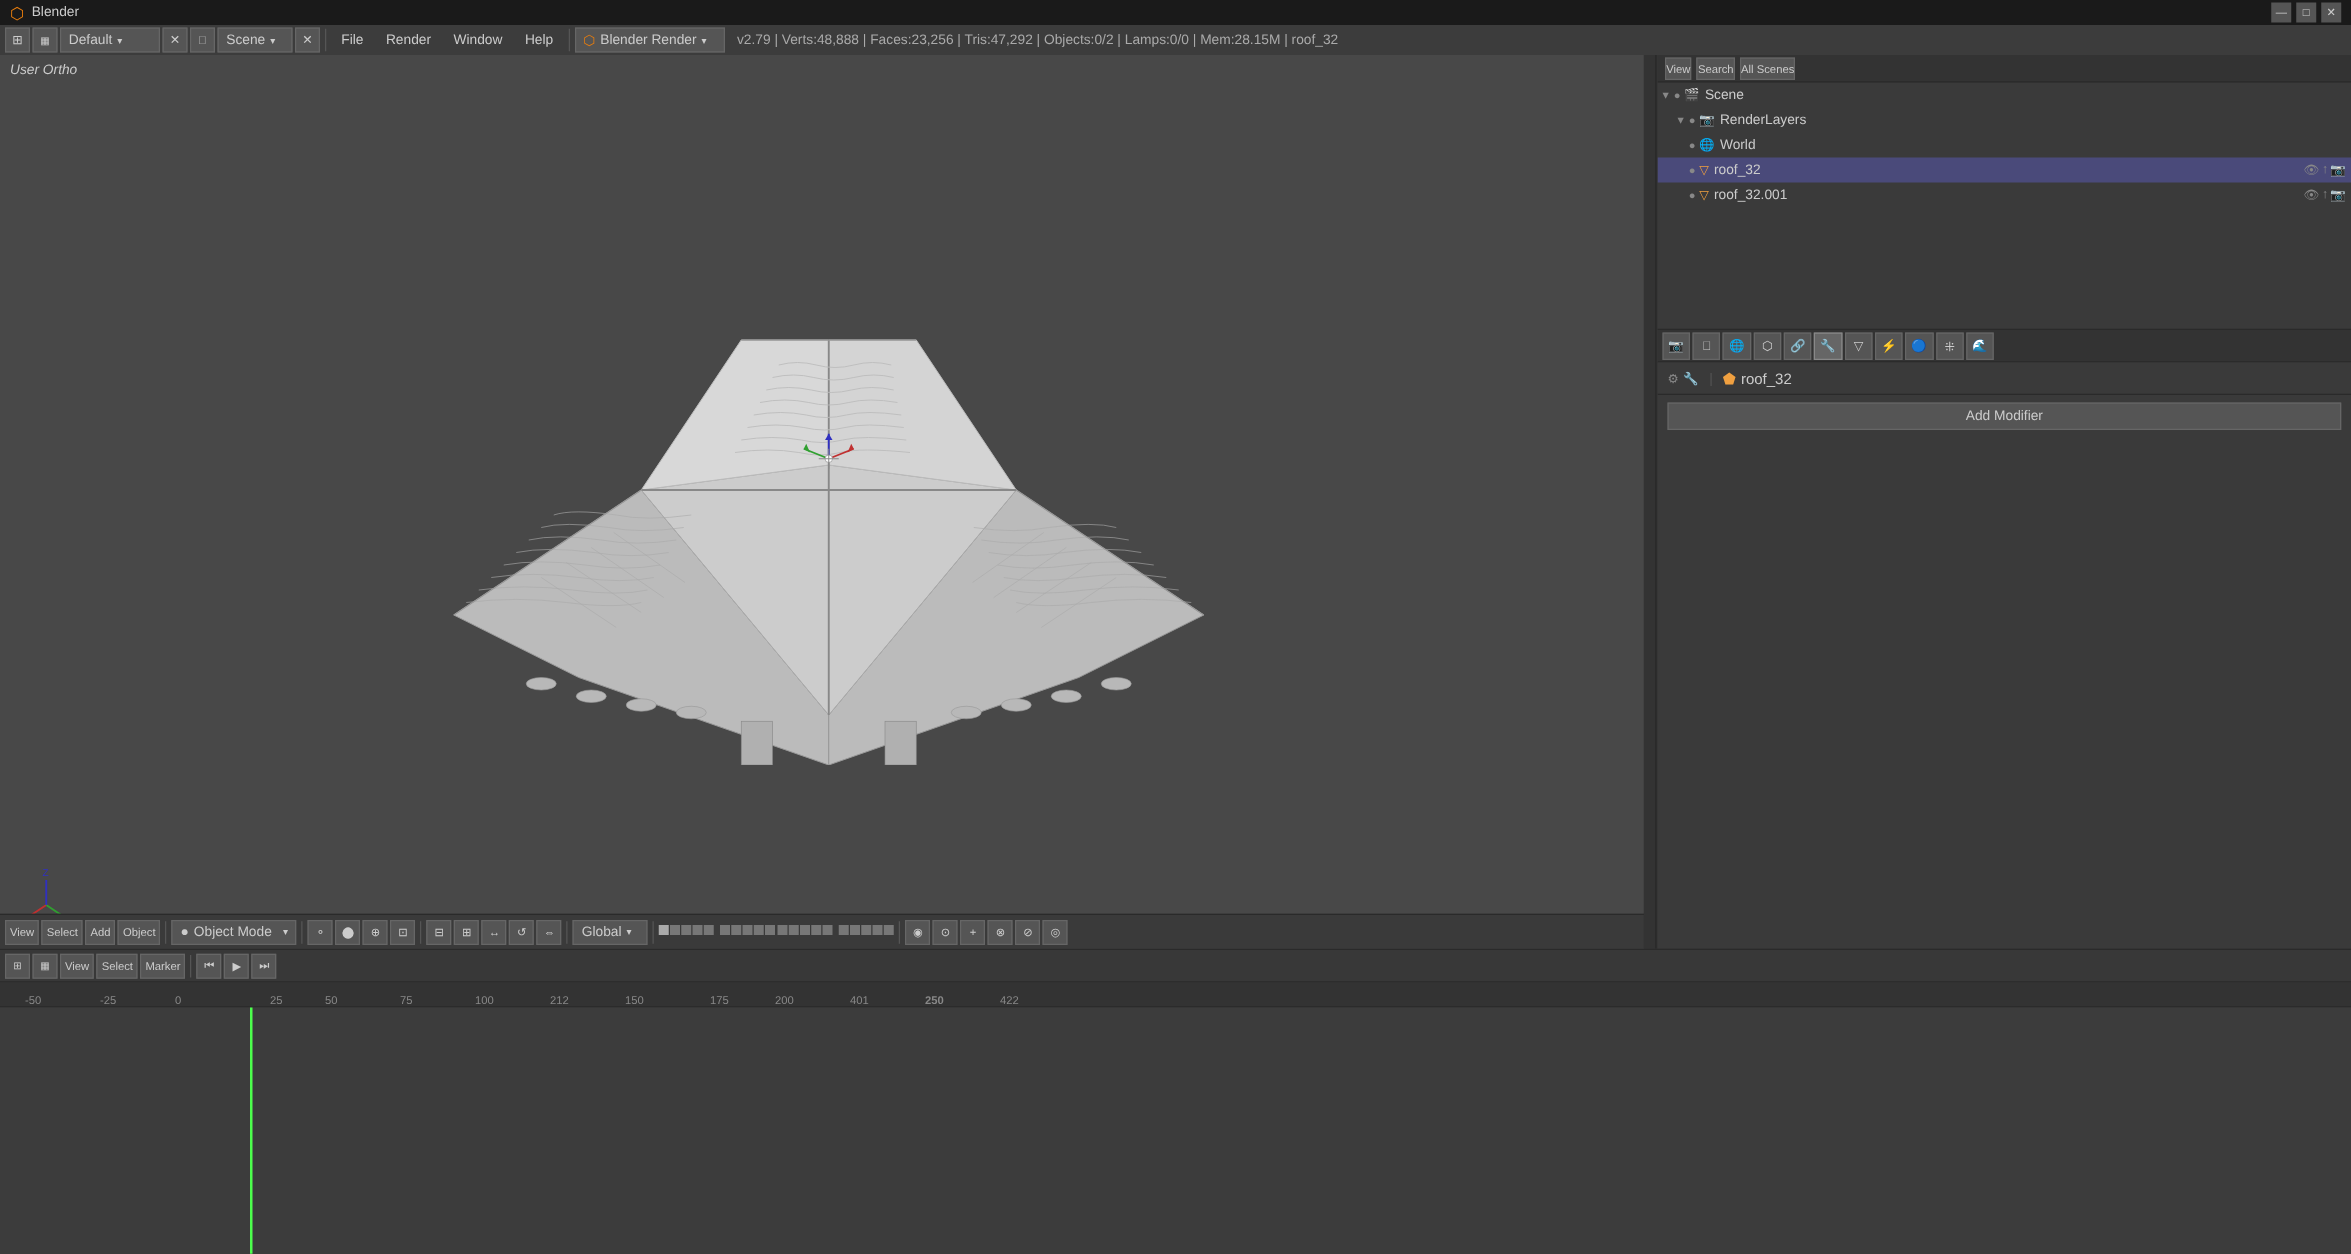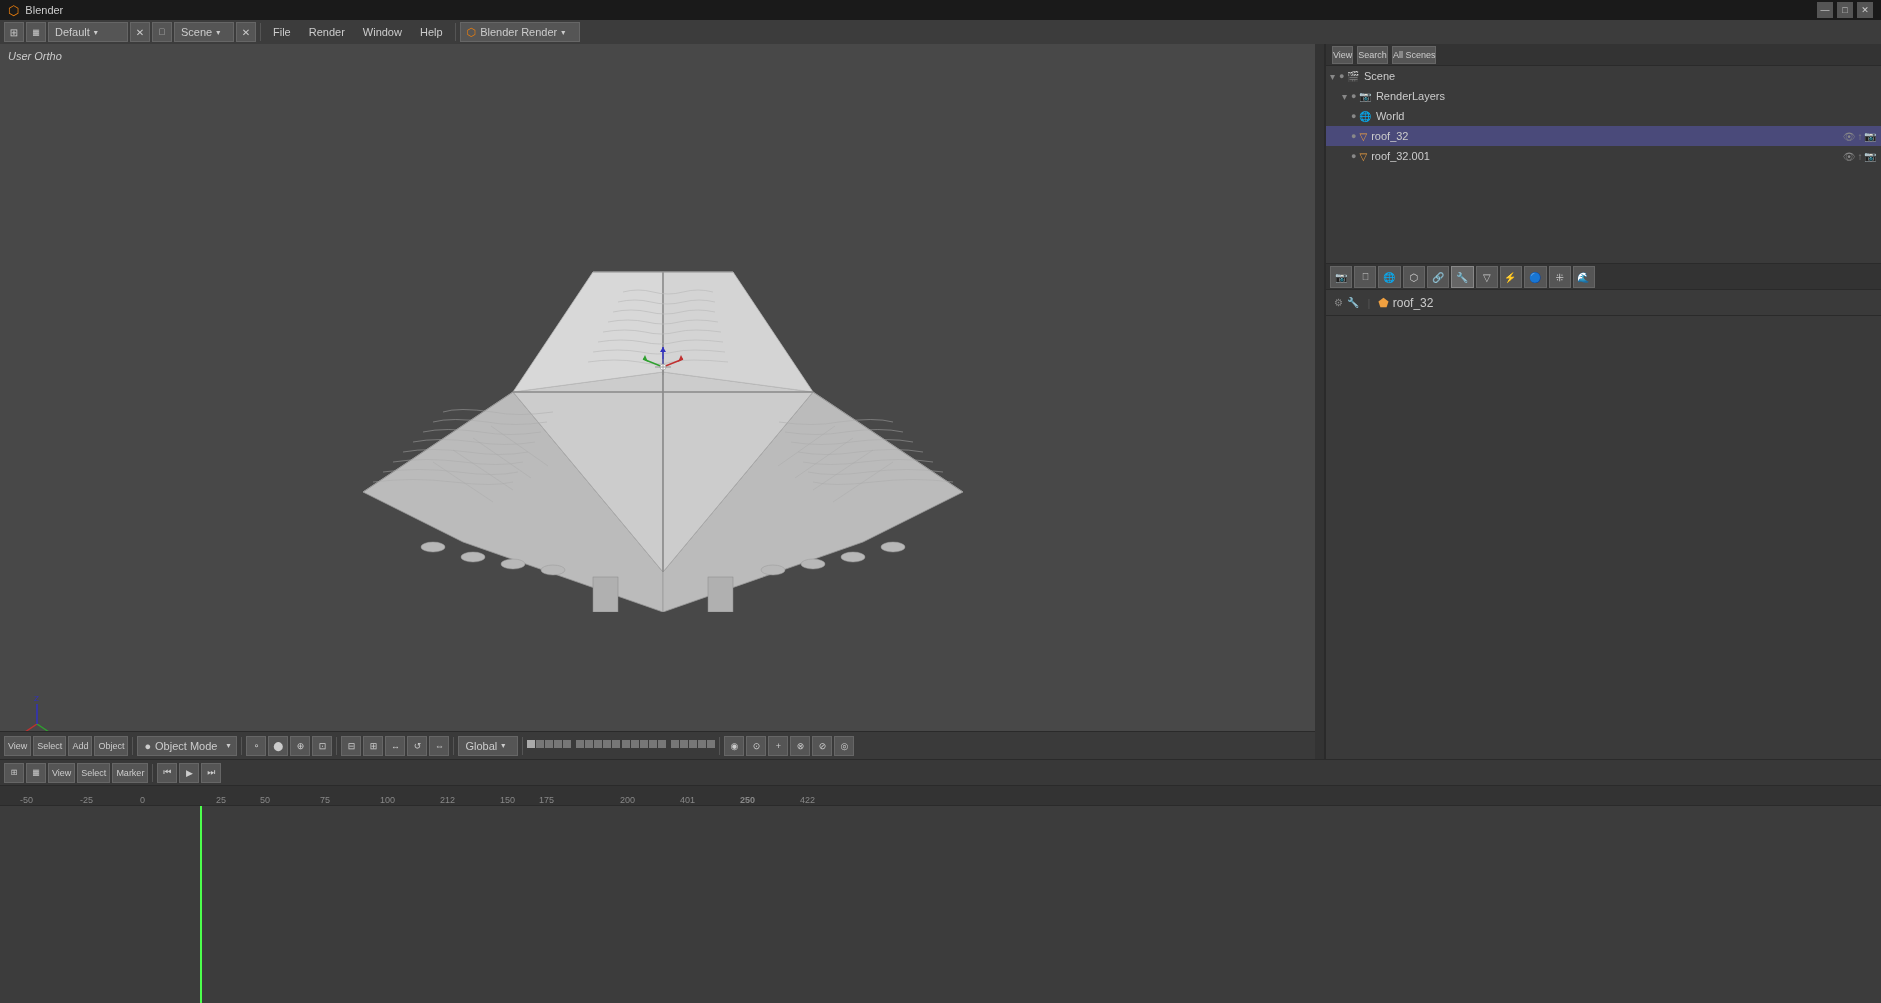--- a/index.html
+++ b/index.html
@@ -461,6 +461,9 @@
     <span style="color:#e87d0d;">⬡</span>
     <span>Blender Render</span>
     <span style="font-size:8px;">▾</span>
+  </div>
+  <div class="info-bar">
+    <span>v2.79 | Verts:48,888 | Faces:23,256 | Tris:47,292 | Objects:0/2 | Lamps:0/0 | Mem:28.15M | roof_32</span>
   </div>
 </div>
 

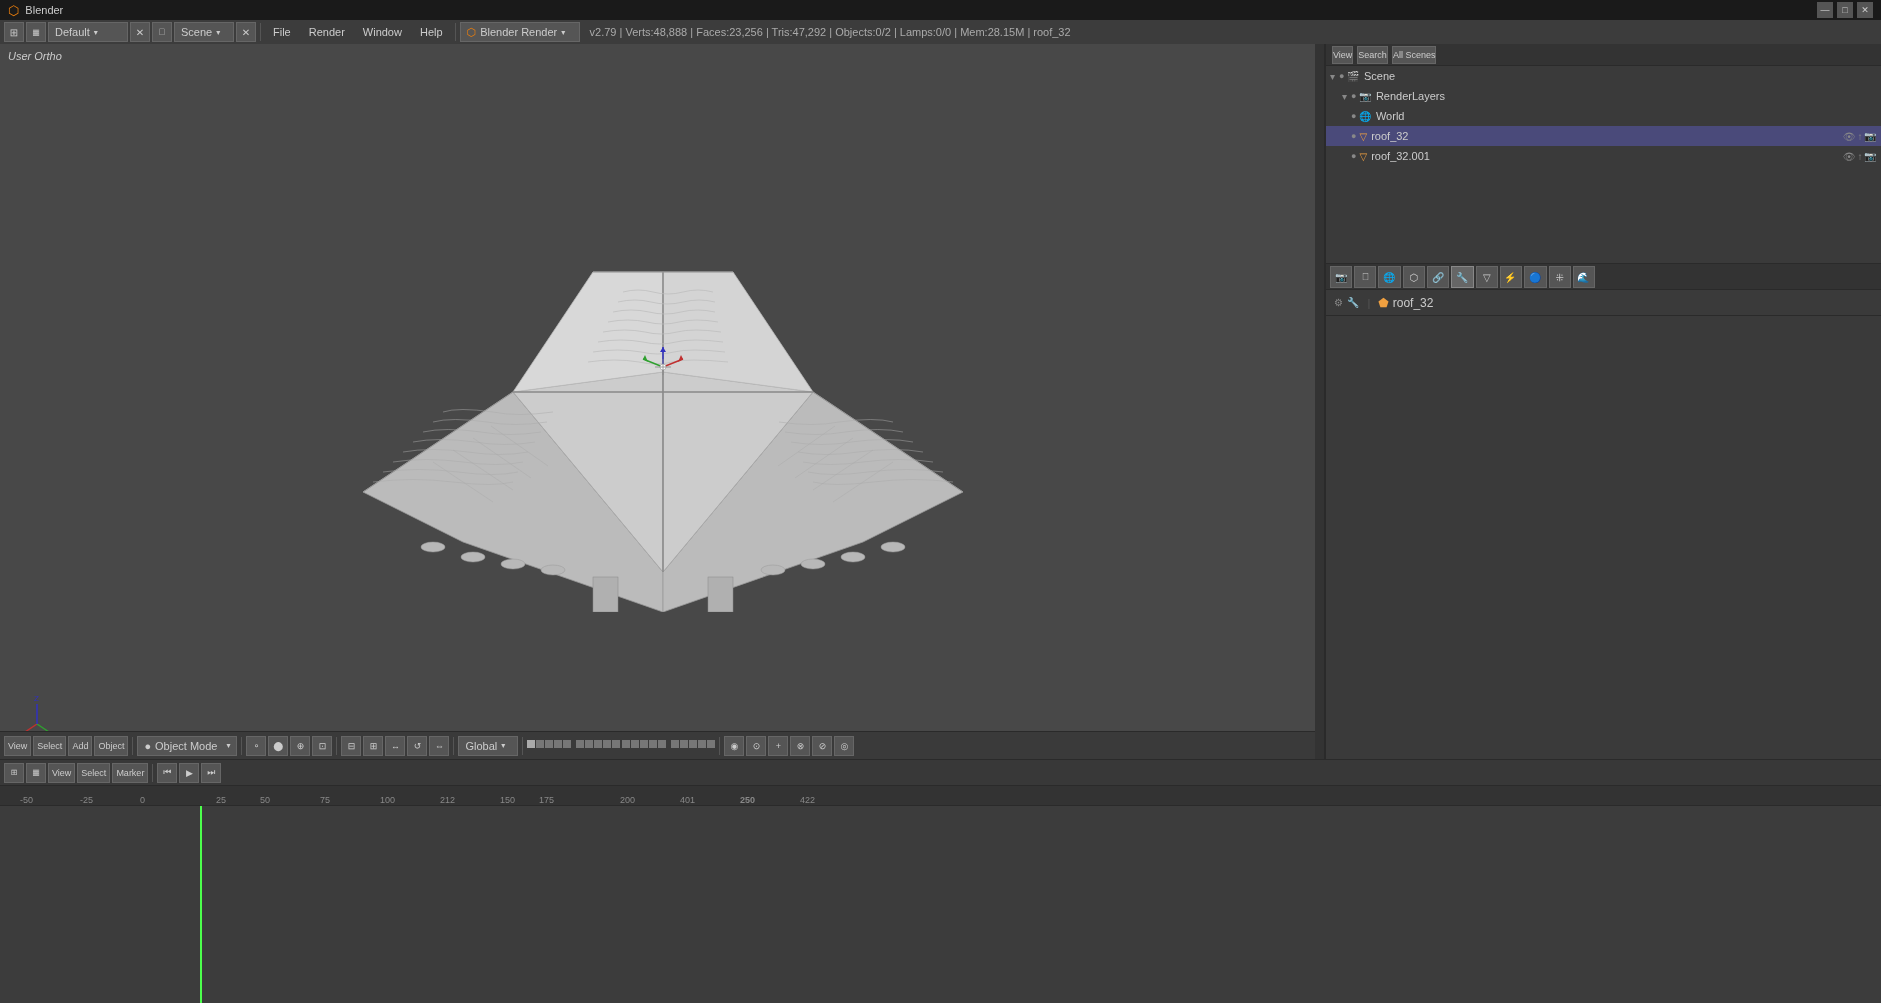--- a/index.html
+++ b/index.html
@@ -730,6 +730,7 @@
       <span class="prop-name">roof_32</span>
     </div>
 
+    <div id="add-modifier-btn">Add Modifier</div>
 
     <div style="flex:1; background:#3a3a3a;"></div>
   </div>

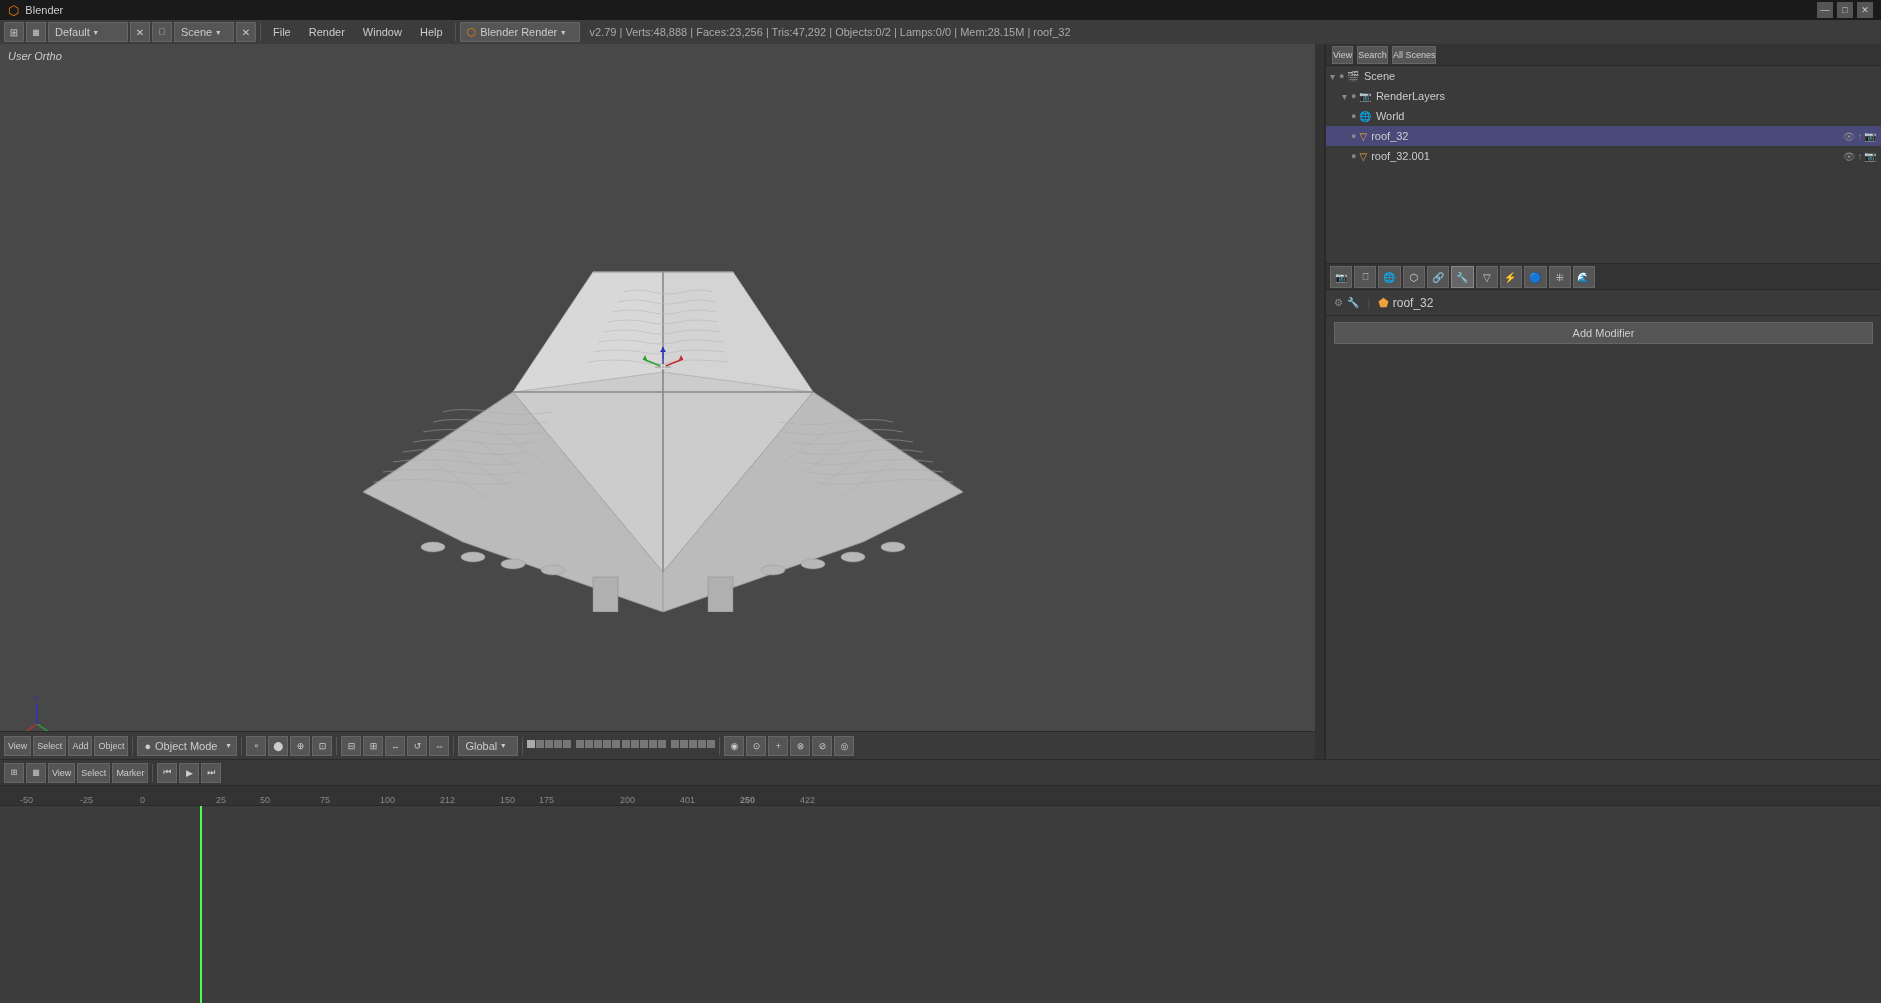--- a/index.html
+++ b/index.html
@@ -761,7 +761,7 @@
     <div class="ruler-tick" style="left:380px;">100</div>
     <div class="ruler-tick" style="left:440px;">212</div>
     <div class="ruler-tick" style="left:500px;">150</div>
-    <div class="ruler-tick" style="left:539px;">175</div>
+    <div class="ruler-tick" style="left:568px;">175</div>
     <div class="ruler-tick" style="left:620px;">200</div>
     <div class="ruler-tick" style="left:680px;">401</div>
     <div class="ruler-tick" style="left:740px;font-weight:bold;">250</div>

